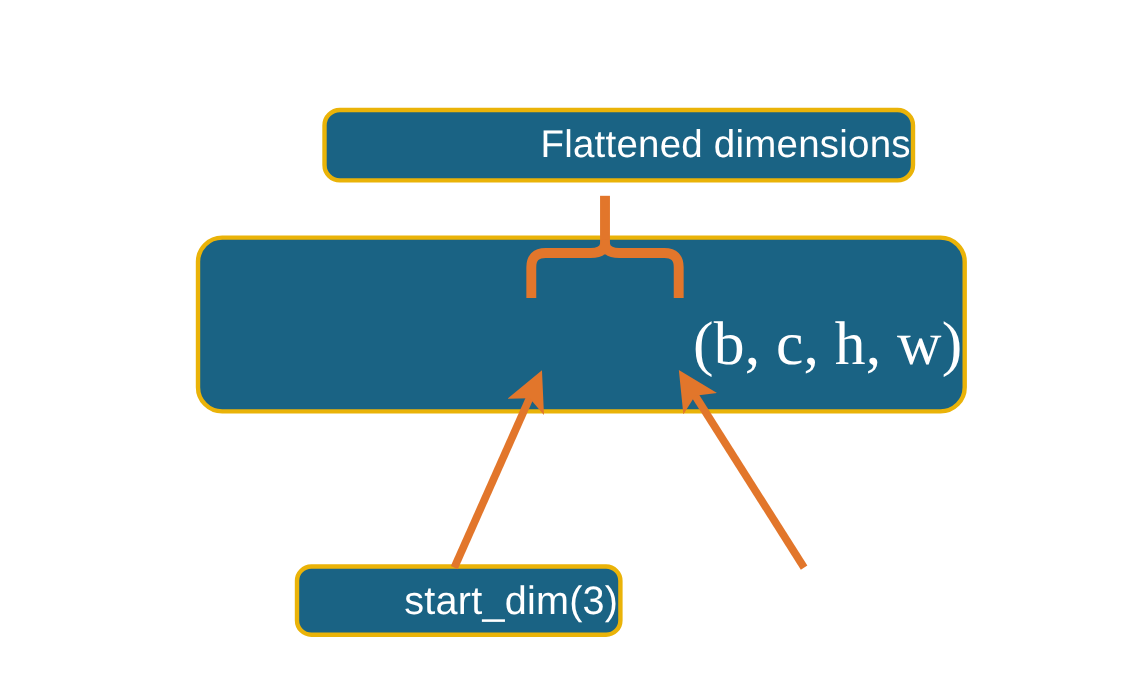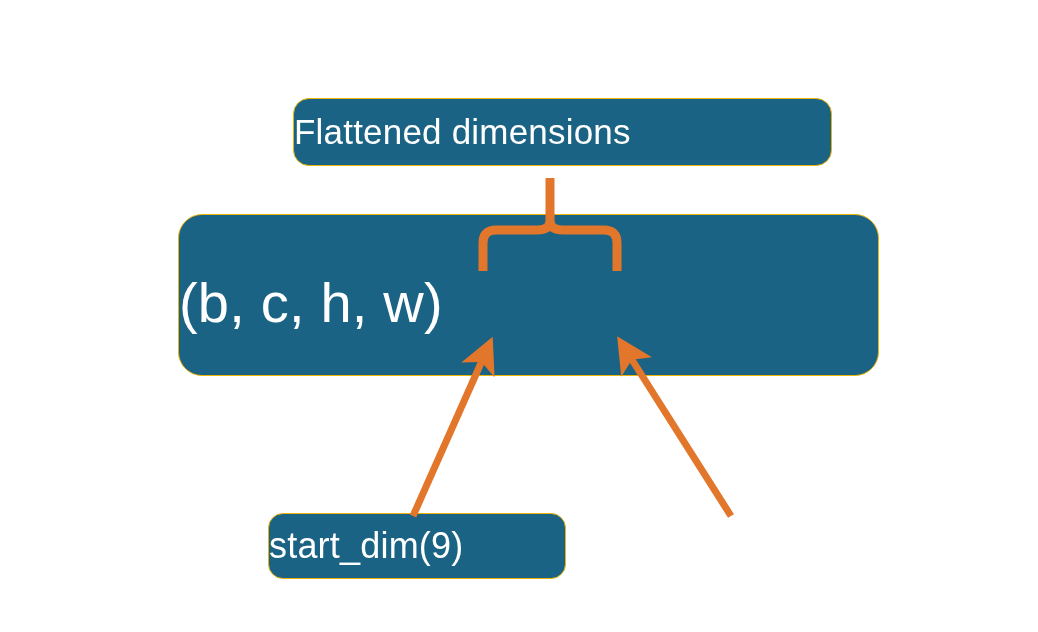--- a/index.html
+++ b/index.html
@@ -23,11 +23,11 @@
     position: absolute;
     box-sizing: border-box;
     background: #1a6384;
-    border: 1px solid #eab308;
+    border: 4px solid #eab308;
     border-radius: 18px;
     display: flex;
     align-items: center;
-    justify-content: flex-start;
+    justify-content: flex-end;
     color: #ffffff;
     font-family: "Liberation Sans", sans-serif;
     font-weight: 400;

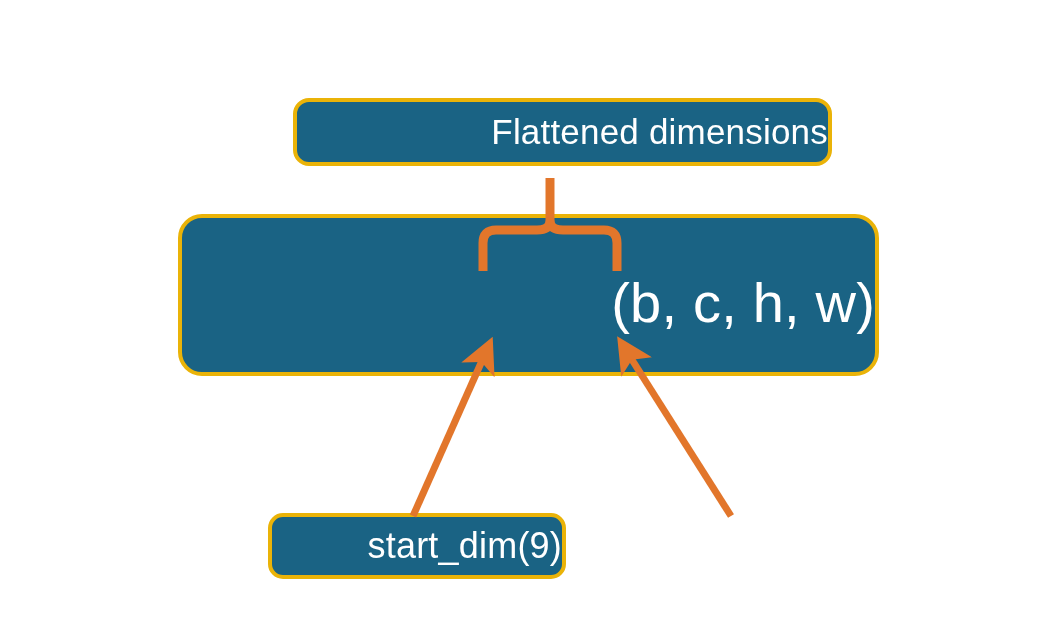--- a/index.html
+++ b/index.html
@@ -52,8 +52,9 @@
   }
   #node-shape .shape-label {
     position: relative;
-    top: 8px;
+    top: 18px;
     line-height: 1;
+    font-family: Liberation Serif, serif;
   }
   #node-start {
     left: 268px;

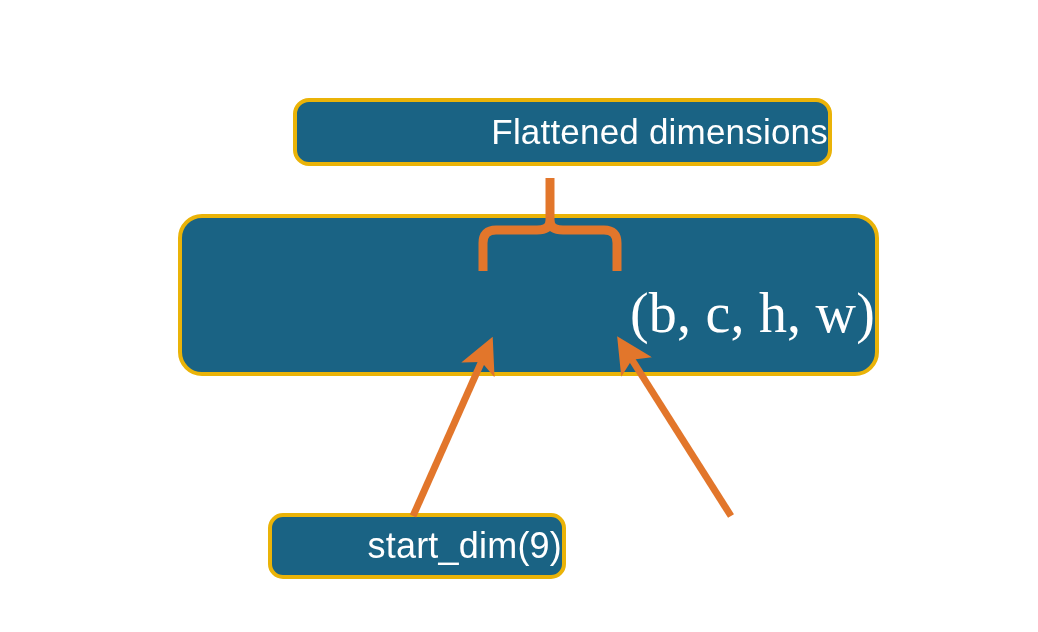--- a/index.html
+++ b/index.html
@@ -105,7 +105,7 @@
   </div>
 
   <div class="node" id="node-start">
-    <span>start_dim(9)</span>
+    <span>start_dim(3)</span>
   </div>
 
 

